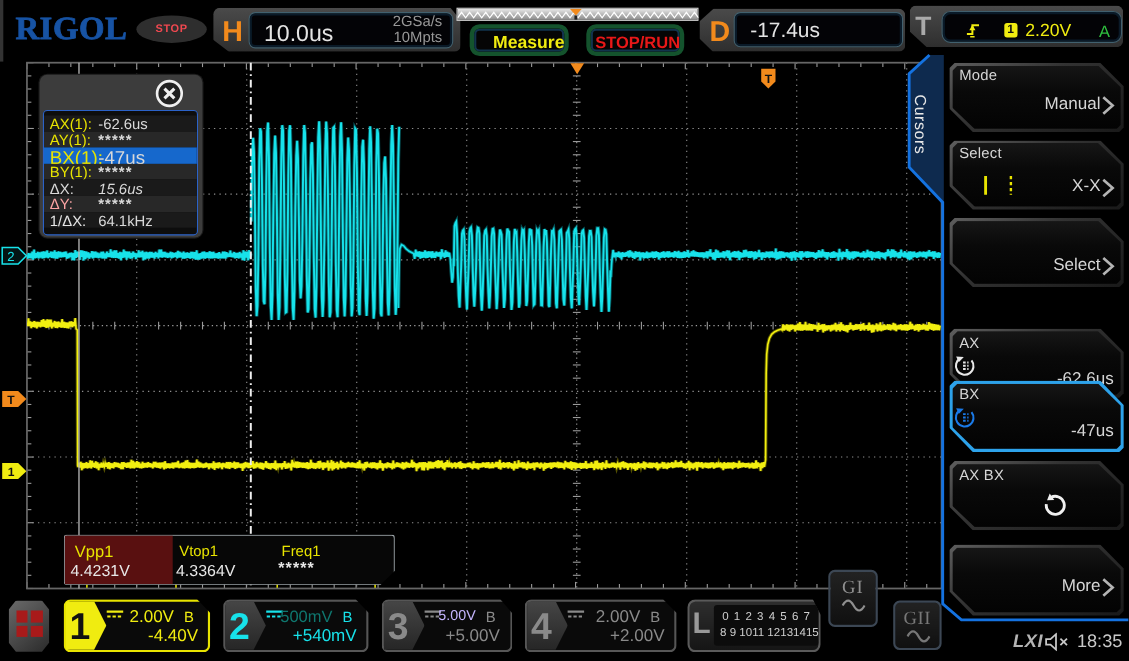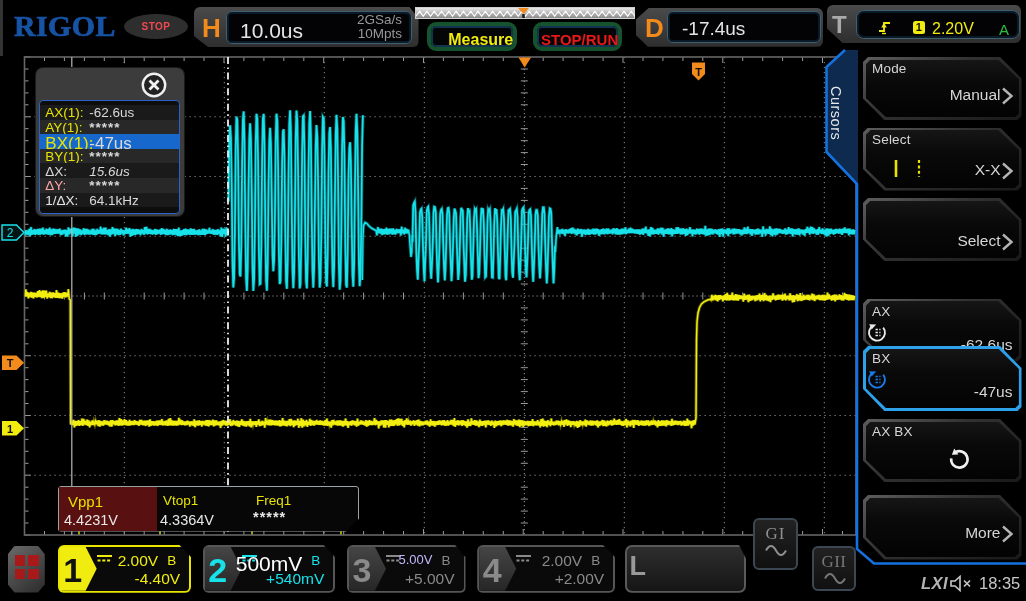--- a/index.html
+++ b/index.html
@@ -438,7 +438,7 @@
       <line x1="1" y1="2" x2="16" y2="2" stroke="#17e2ea" stroke-width="2"></line>
       <line x1="1.5" y1="6.5" x2="15.5" y2="6.5" stroke="#17e2ea" stroke-width="1.8" stroke-dasharray="3 1.8"></line>
     </svg>
-    <div class="a" style="right:31px;top:5px;font-size:21px;color:#ffffff">500mV</div>
+    <div class="a" style="right:31px;top:5px;font-size:15px;color:#0f766e">500mV</div>
     <div class="a" style="right:13px;top:6px;font-size:13.5px;color:#17e2ea">B</div>
     <div class="a" style="right:9px;top:23.5px;font-size:15.5px;color:#17e2ea">+540mV</div>
   </div>

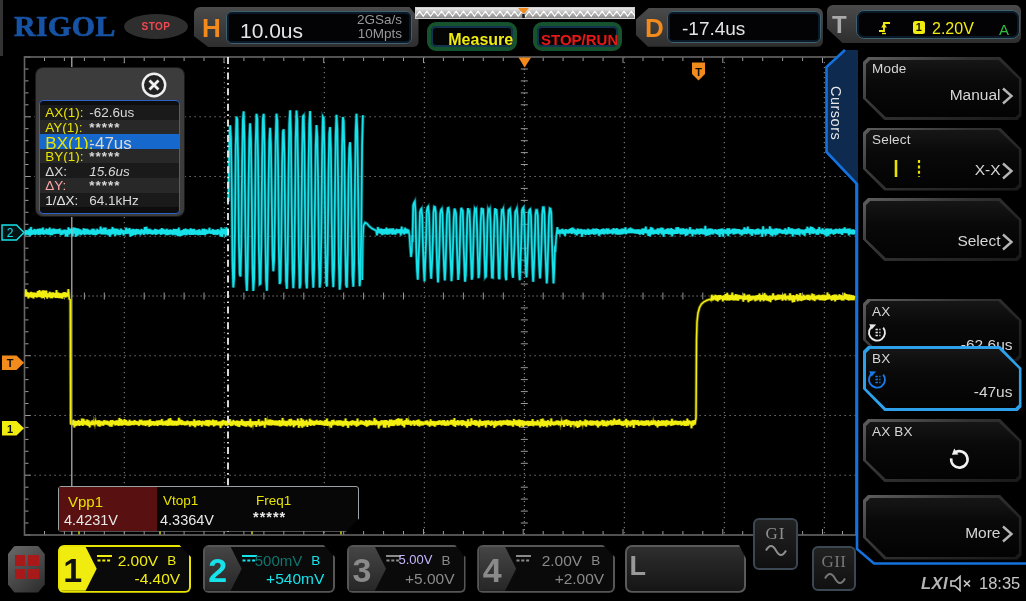--- a/index.html
+++ b/index.html
@@ -467,6 +467,10 @@
 
 <div class="a" style="left:624.6px;top:544.7px;width:121.6px;height:48px;background:linear-gradient(#2e2e2e,#151515);border:2px solid #5a5a5a;border-radius:7px;clip-path:polygon(0 0,94% 0,100% 30%,100% 100%,0 100%)">
 <div class="a" style="left:3px;top:4px;font-size:27px;font-weight:bold;color:#999">L</div>
+<div class="a" style="left:22px;top:3.5px;width:95px;height:37px;background:#0c0c0c;border-radius:3px">
+<div class="a" style="left:8px;top:4.5px;white-space:nowrap;font-size:10.5px;color:#cfcfcf;letter-spacing:0.9px">0 1 2 3 4 5 6 7</div>
+<div class="a" style="left:6px;top:18.5px;white-space:nowrap;font-size:10.5px;color:#cfcfcf;letter-spacing:0px">8 9 1011 12131415</div>
+</div>
   </div>
 <div class="a" style="left:753.2px;top:518px;width:44.5px;height:52px;background:linear-gradient(#222,#101010);border:2px solid #3c4754;border-radius:6px">
 <div class="a" style="left:0;top:4px;width:100%;text-align:center;font-family:'Liberation Serif',serif;font-size:17px;color:#8f8f8f;letter-spacing:1px">GI</div>

